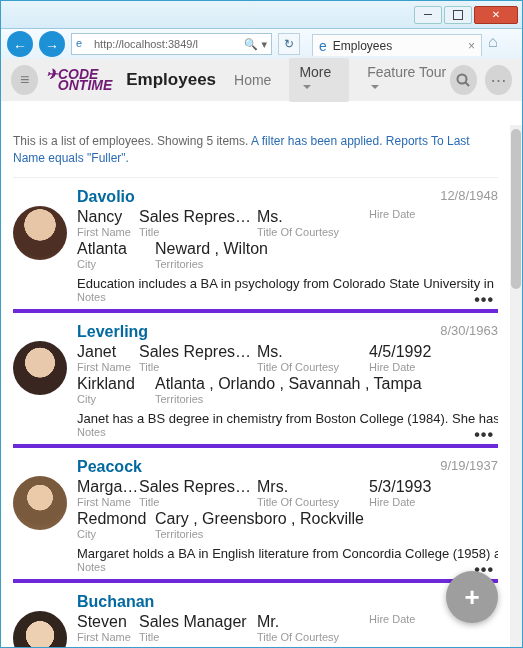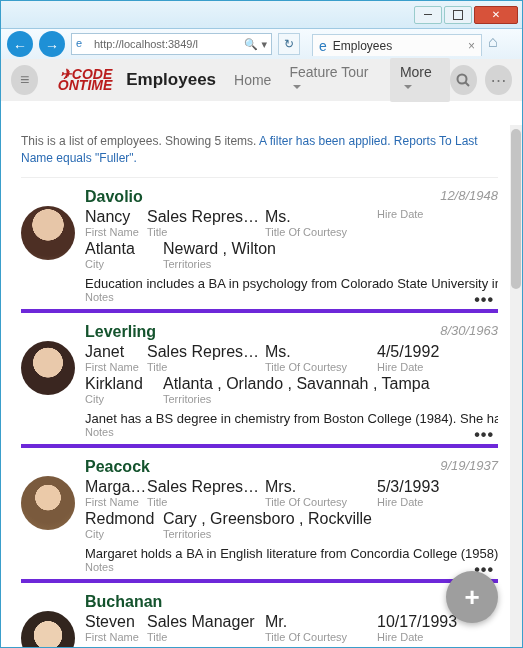--- a/index.html
+++ b/index.html
@@ -27,7 +27,7 @@
   
   .apphdr{height:42px;background:#efefef;display:flex;align-items:center;padding:0 10px;font-size:14px;color:#555;}
   .circbtn{width:30px;height:30px;border-radius:50%;background:#d4d4d4;display:flex;align-items:center;justify-content:center;color:#777;font-size:16px;}
-  .logo{font-weight:bold;font-style:italic;color:#b91c1c;font-size:14px;margin-left:8px;line-height:11px;text-align:right;}
+  .logo{font-weight:bold;font-style:italic;color:#701a75;font-size:14px;margin-left:8px;line-height:11px;}
   .apptitle{font-weight:bold;color:#222;margin-left:14px;font-size:17px;}
   .navlink{margin-left:18px;color:#777;font-size:14px;}
   .navlink.active{background:#e2e2e2;padding:6px 10px;border-radius:2px;color:#444;}

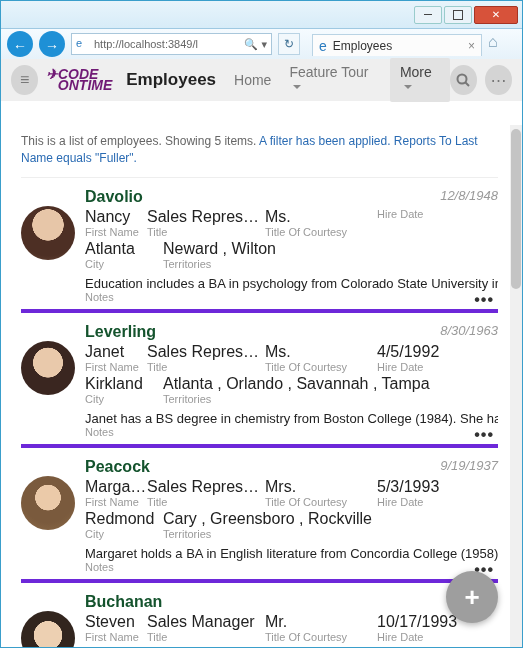--- a/index.html
+++ b/index.html
@@ -102,8 +102,8 @@
   </div>
   <div class="apptitle">Employees</div>
   <span class="navlink">Home</span>
+  <span class="navlink active drop">More</span>
   <span class="navlink drop">Feature Tour</span>
-  <span class="navlink active drop">More</span>
   <span class="sp"></span>
   <div class="circbtn">
     <svg width="16" height="16" viewBox="0 0 16 16">

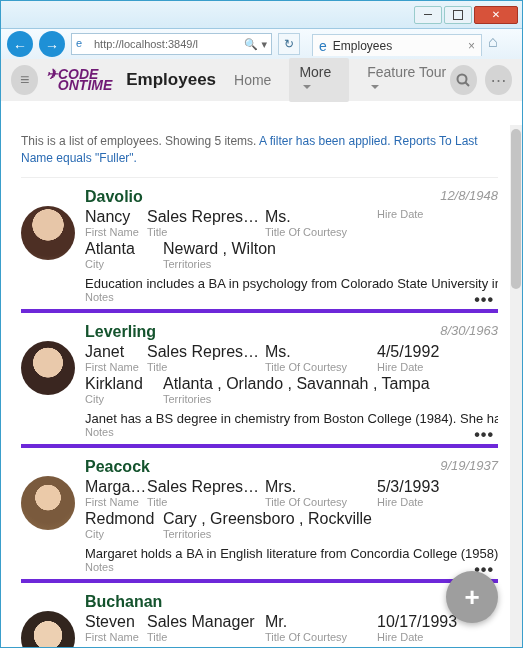--- a/index.html
+++ b/index.html
@@ -35,7 +35,7 @@
   .drop::after{content:"";display:inline-block;border:4px solid transparent;border-top-color:#888;margin-left:4px;vertical-align:middle;}
 
   .content{position:absolute;top:124px;bottom:0;left:0;right:0;overflow:hidden;}
-  .scroll{position:absolute;top:0;bottom:0;left:0;right:12px;overflow:hidden;padding:8px 12px 0 20px;}
+  .scroll{position:absolute;top:0;bottom:0;left:0;right:12px;overflow:hidden;padding:8px 12px 0 12px;}
   .scrollbar{position:absolute;right:0;top:0;bottom:0;width:12px;background:#f0f0f0;}
   .thumb{position:absolute;right:1px;top:4px;width:10px;height:160px;background:#c4c4c4;border-radius:5px;}
 

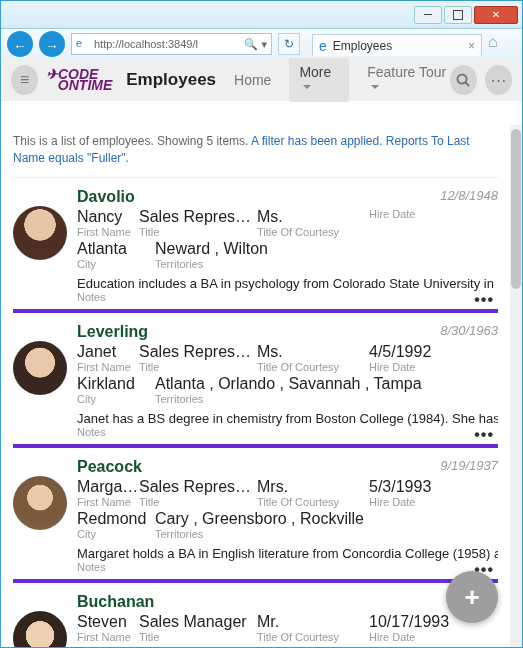--- a/index.html
+++ b/index.html
@@ -46,7 +46,7 @@
   .card:first-of-type{border-top:1px solid #eee;}
   .avatar{width:54px;height:54px;border-radius:50%;flex-shrink:0;margin-top:18px;margin-right:10px;}
   .cbody{flex:1;min-width:0;}
-  .lastname{font-size:16px;color:#14532d;font-weight:600;}
+  .lastname{font-size:16px;color:#0369a1;font-weight:600;}
   .date{position:absolute;right:0;top:10px;color:#9a9a9a;font-size:13px;font-style:italic;}
   .row{display:flex;margin-top:2px;}
   .cell{display:flex;flex-direction:column;}

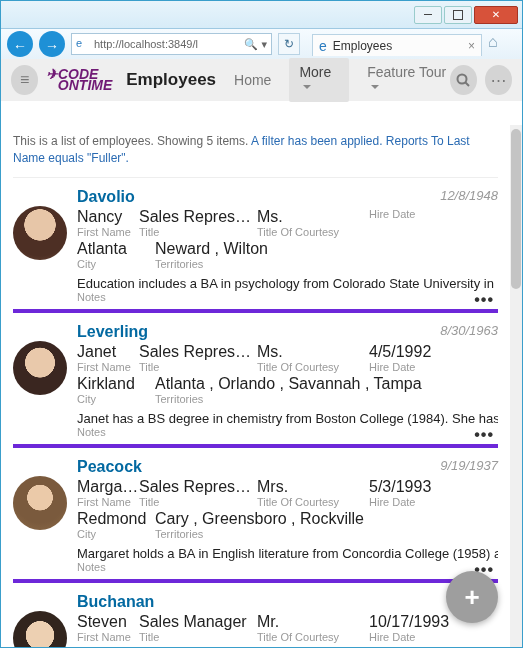--- a/index.html
+++ b/index.html
@@ -47,7 +47,7 @@
   .avatar{width:54px;height:54px;border-radius:50%;flex-shrink:0;margin-top:18px;margin-right:10px;}
   .cbody{flex:1;min-width:0;}
   .lastname{font-size:16px;color:#0369a1;font-weight:600;}
-  .date{position:absolute;right:0;top:10px;color:#9a9a9a;font-size:13px;font-style:italic;}
+  .date{position:absolute;right:0;top:10px;color:#9a9a9a;font-size:13px;}
   .row{display:flex;margin-top:2px;}
   .cell{display:flex;flex-direction:column;}
   .c1{width:62px;} .c2{width:118px;} .c3{width:112px;} .c4{flex:1;}

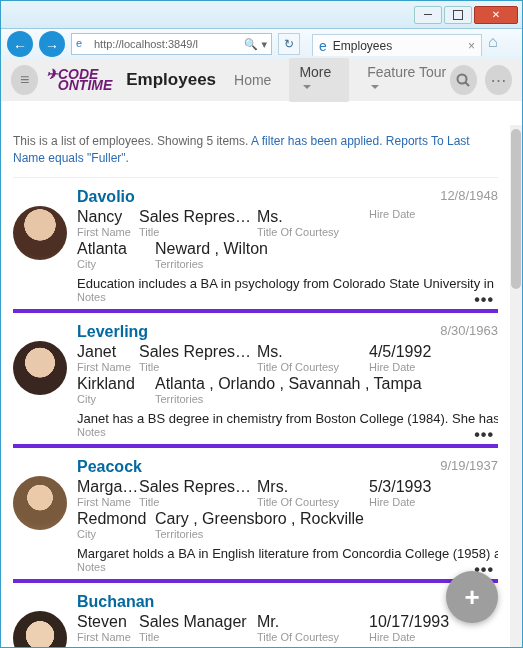--- a/index.html
+++ b/index.html
@@ -251,7 +251,6 @@
                 <span class="lbl">Title Of Courtesy</span>
               </div>
               <div class="cell c4">
-                <span class="val">10/17/1993</span>
                 <span class="lbl">Hire Date</span>
               </div>
             </div>

